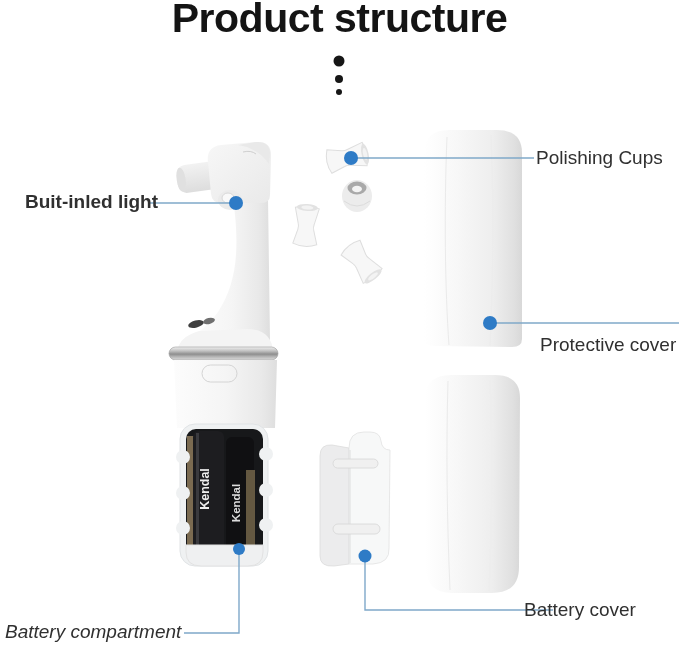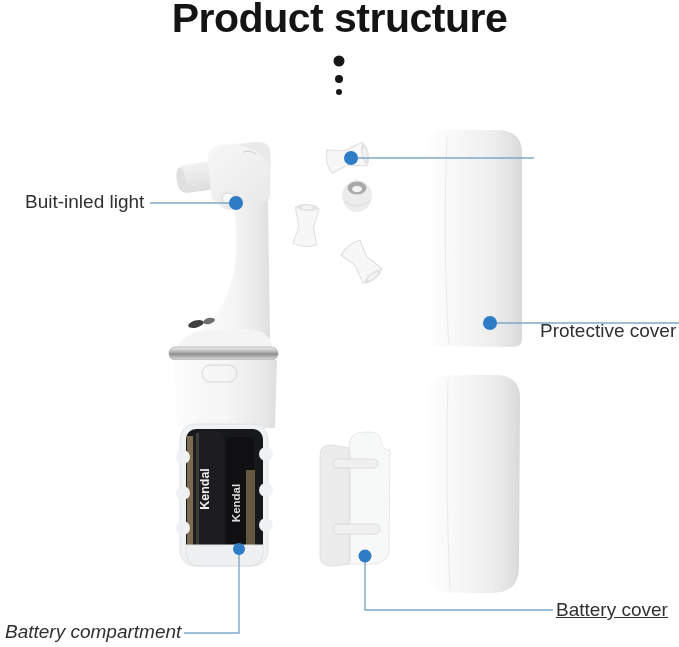--- a/index.html
+++ b/index.html
@@ -163,6 +163,7 @@
   <div class="title">Product structure</div>
 
   <div class="lbl" id="lbl-light">Buit-inled light</div>
+  <div class="lbl" id="lbl-cups">Polishing Cups</div>
   <div class="lbl" id="lbl-protective">Protective cover</div>
   <div class="lbl" id="lbl-compartment">Battery compartment</div>
   <div class="lbl" id="lbl-batcover">Battery cover</div>

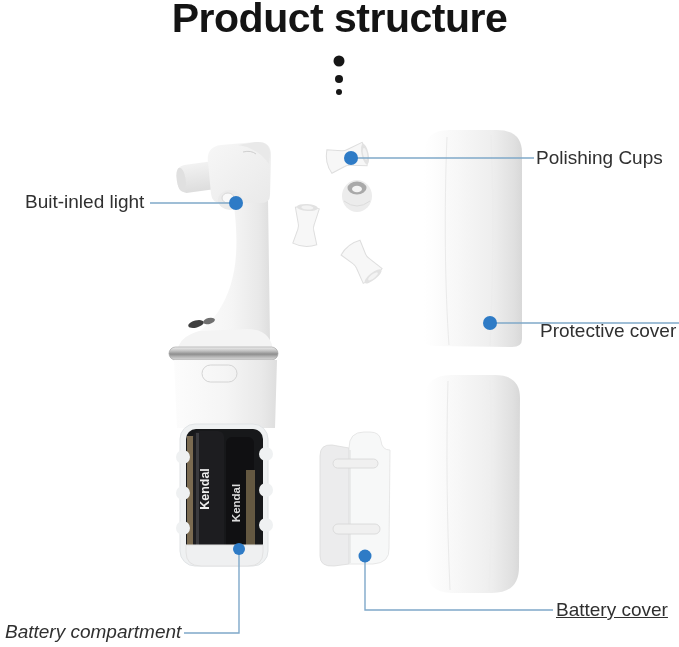--- a/index.html
+++ b/index.html
@@ -18,7 +18,7 @@
     position:absolute;font-size:19px;line-height:22px;
     color:var(--label-text,#303030);white-space:nowrap;
   }
-  #lbl-light{left:25px;top:191px;}
+  #lbl-light{left:25px;top:191px;font-weight:bold;}
   #lbl-cups{left:536px;top:147px;}
   #lbl-protective{left:540px;top:320px;}
   #lbl-compartment{left:5px;top:621px;font-style:italic;}

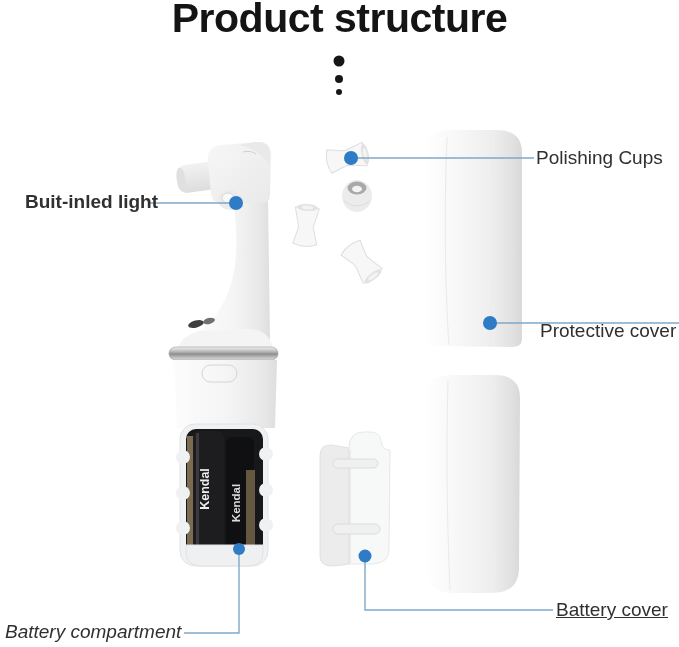--- a/index.html
+++ b/index.html
@@ -20,7 +20,7 @@
   }
   #lbl-light{left:25px;top:191px;font-weight:bold;}
   #lbl-cups{left:536px;top:147px;}
-  #lbl-protective{left:540px;top:320px;}
+  #lbl-protective{left:540px;top:334px;}
   #lbl-compartment{left:5px;top:621px;font-style:italic;}
   #lbl-batcover{left:556px;top:599px;text-decoration:underline;}
   .leader{stroke:var(--leader-line,#7fa8c9);stroke-width:1.4;fill:none;}

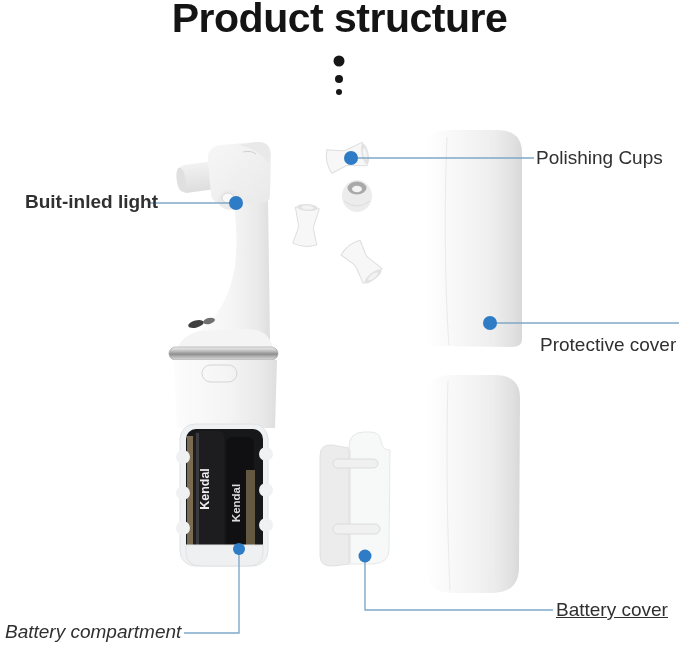--- a/index.html
+++ b/index.html
@@ -22,7 +22,7 @@
   #lbl-cups{left:536px;top:147px;}
   #lbl-protective{left:540px;top:334px;}
   #lbl-compartment{left:5px;top:621px;font-style:italic;}
-  #lbl-batcover{left:556px;top:599px;text-decoration:underline;}
+  #lbl-batcover{left:524px;top:599px;}
   .leader{stroke:var(--leader-line,#7fa8c9);stroke-width:1.4;fill:none;}
   .marker{fill:var(--marker-blue,#2e7bc6);}
 </style>

